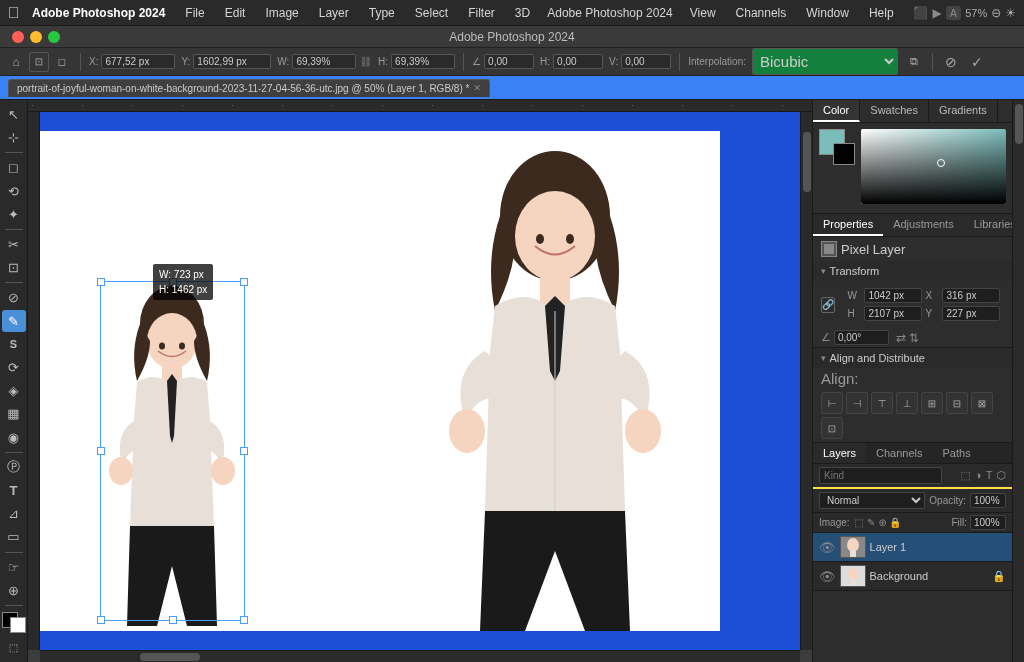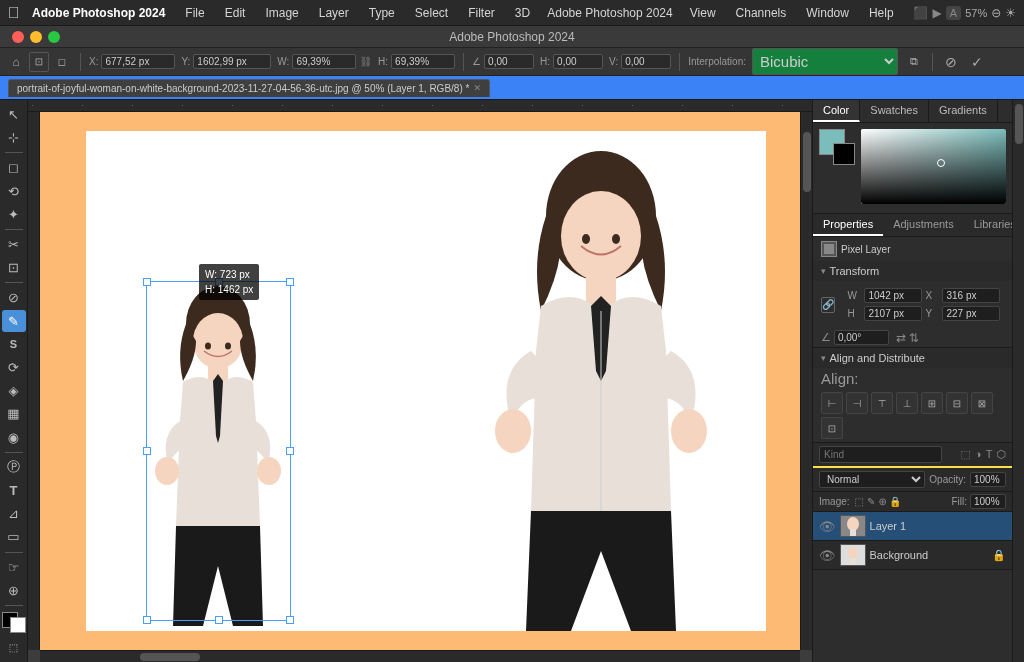--- a/index.html
+++ b/index.html
@@ -161,7 +161,7 @@
 
     .pixel-layer-row {
       display: flex; align-items: center; gap: 4px;
-      padding: 4px 8px; font-size: 10px; color: #ccc;
+      padding: 4px 8px; font-size: 13px; color: #ccc;
     }
     .pixel-layer-icon {
       width: 16px; height: 16px; border: 1px solid #888;

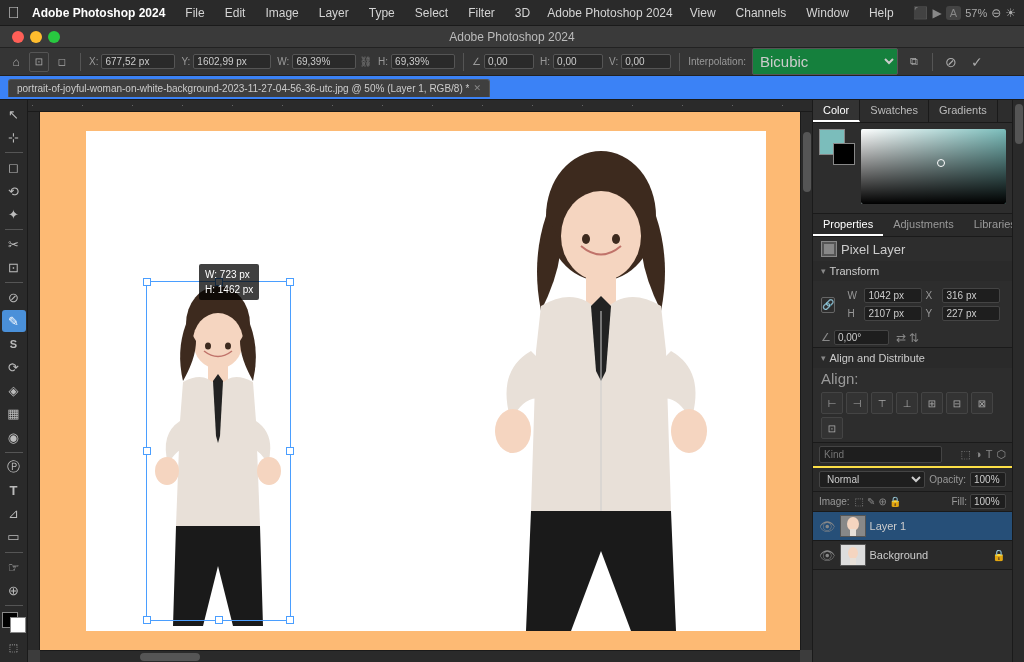--- a/index.html
+++ b/index.html
@@ -70,7 +70,7 @@
     }
     #canvas-wrapper {
       position: absolute; top: 12px; left: 20px; right: 20px; bottom: 12px;
-      background: #fdba74; display: flex; align-items: center; justify-content: center;
+      background: #1d4ed8; display: flex; align-items: center; 
     }
     #canvas {
       width: 680px; height: 500px; background: white; position: relative; overflow: hidden;

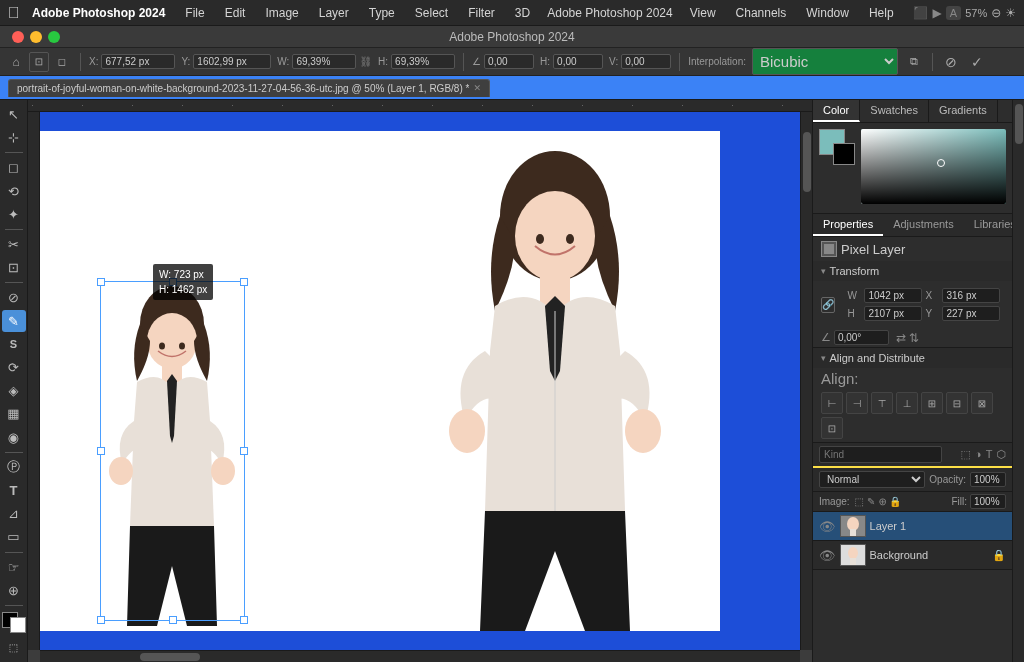--- a/index.html
+++ b/index.html
@@ -581,6 +581,11 @@
     </div>
 
     <div id="layers-panel">
+      <div id="layers-tabs">
+        <div class="ltab active">Layers</div>
+        <div class="ltab">Channels</div>
+        <div class="ltab">Paths</div>
+      </div>
       <div id="layers-search">
         <input type="text" placeholder="Kind" style="background: rgb(30, 30, 30); border: 1px solid rgb(68, 68, 68); color: rgb(204, 204, 204); padding: 2px 4px; font-size: 10px; border-radius: 2px; width: 70px;">
         <div style="display:flex;gap:4px;color:#888;font-size:11px;margin-left:4px;">

